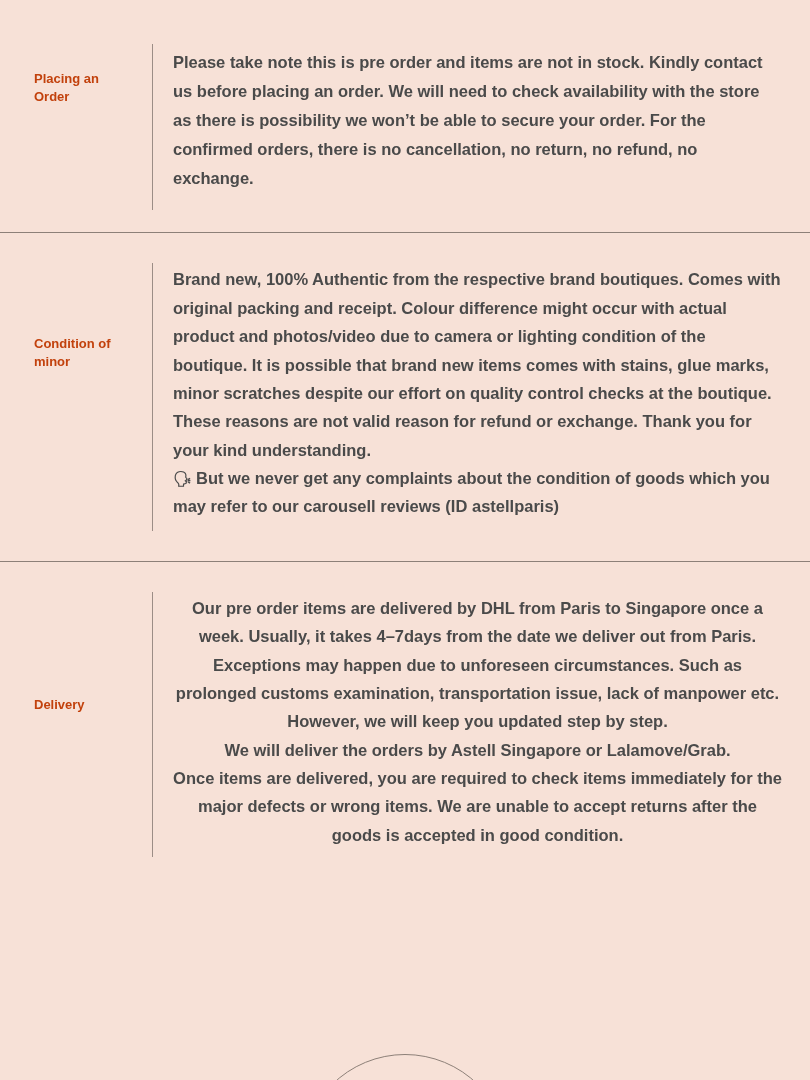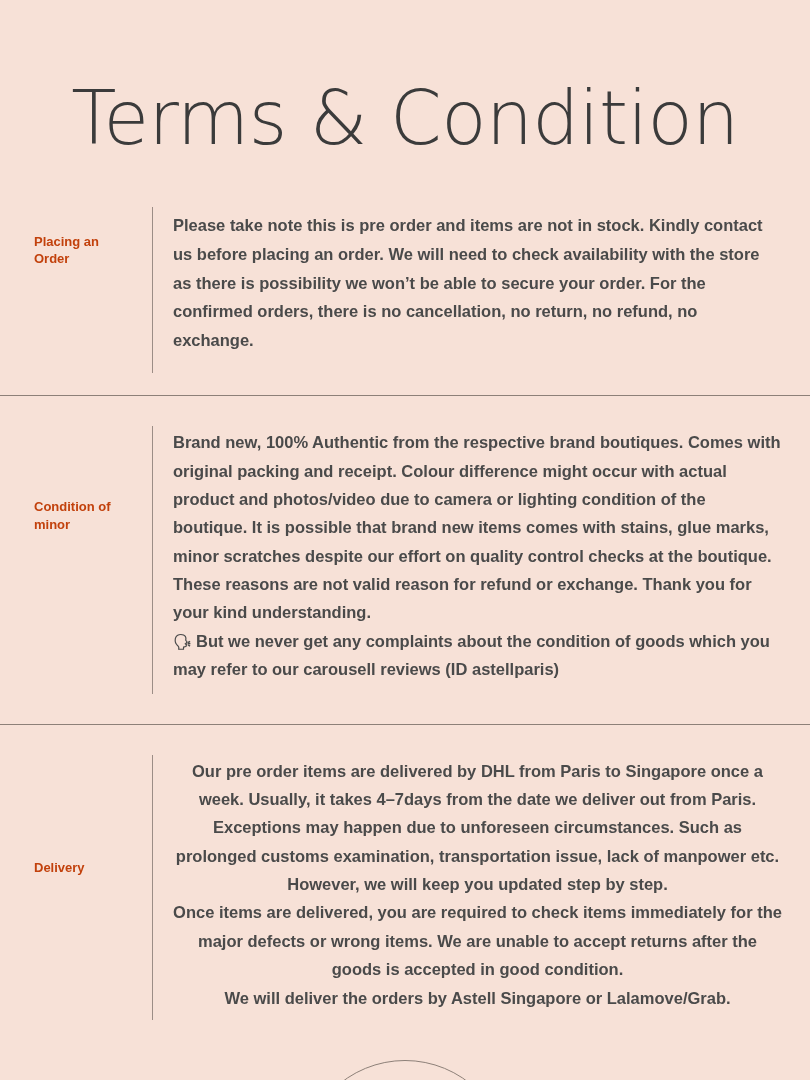--- a/index.html
+++ b/index.html
@@ -113,7 +113,6 @@
 
 <div class="page">
 
-  <h1 class="title">Terms &amp; Condition</h1>
 
   <div class="section" id="sec-placing">
     <div class="sec-label">Placing an Order</div>

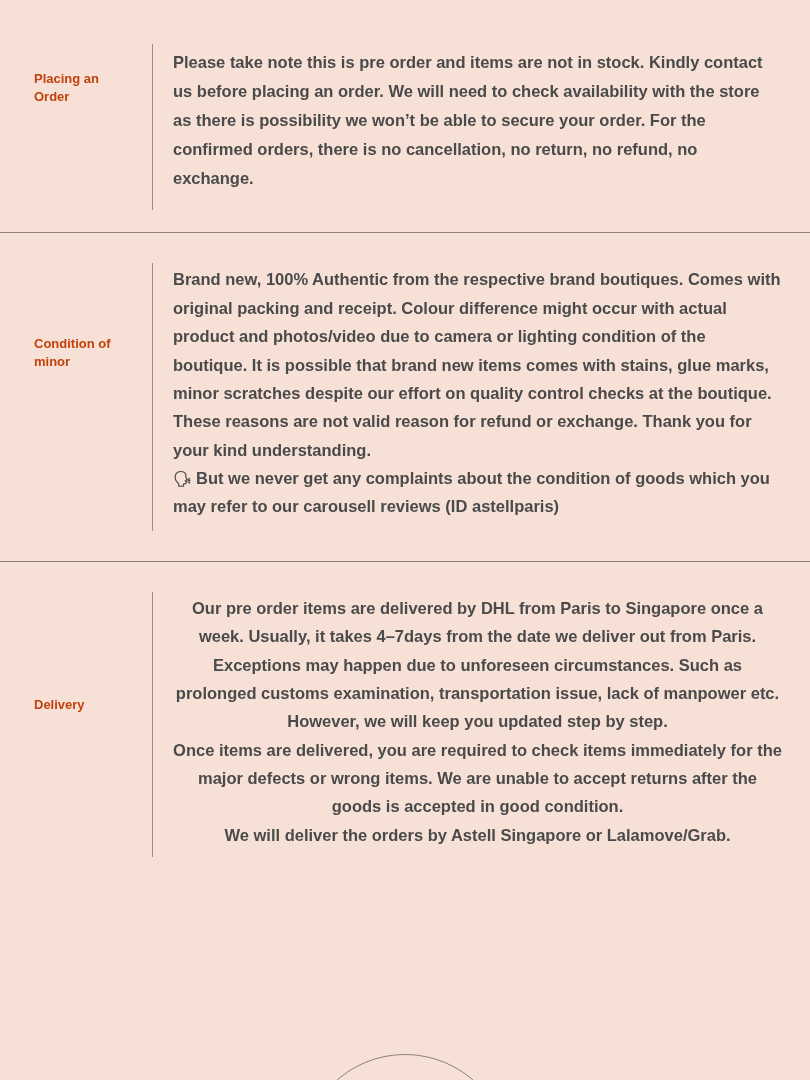--- a/index.html
+++ b/index.html
@@ -139,8 +139,8 @@
     <div class="sec-label">Delivery</div>
     <div class="sec-body">
       <p>Our pre order items are delivered by DHL from Paris to Singapore once a week. Usually, it takes 4–7days from the date we deliver out from Paris. Exceptions may happen due to unforeseen circumstances. Such as prolonged customs examination, transportation issue, lack of manpower etc. However, we will keep you updated step by step.</p>
+      <p>We will deliver the orders by Astell Singapore or Lalamove/Grab.</p>
       <p>Once items are delivered, you are required to check items immediately for the major defects or wrong items. We are unable to accept returns after the goods is accepted in good condition.</p>
-      <p>We will deliver the orders by Astell Singapore or Lalamove/Grab.</p>
     </div>
   </div>
 

